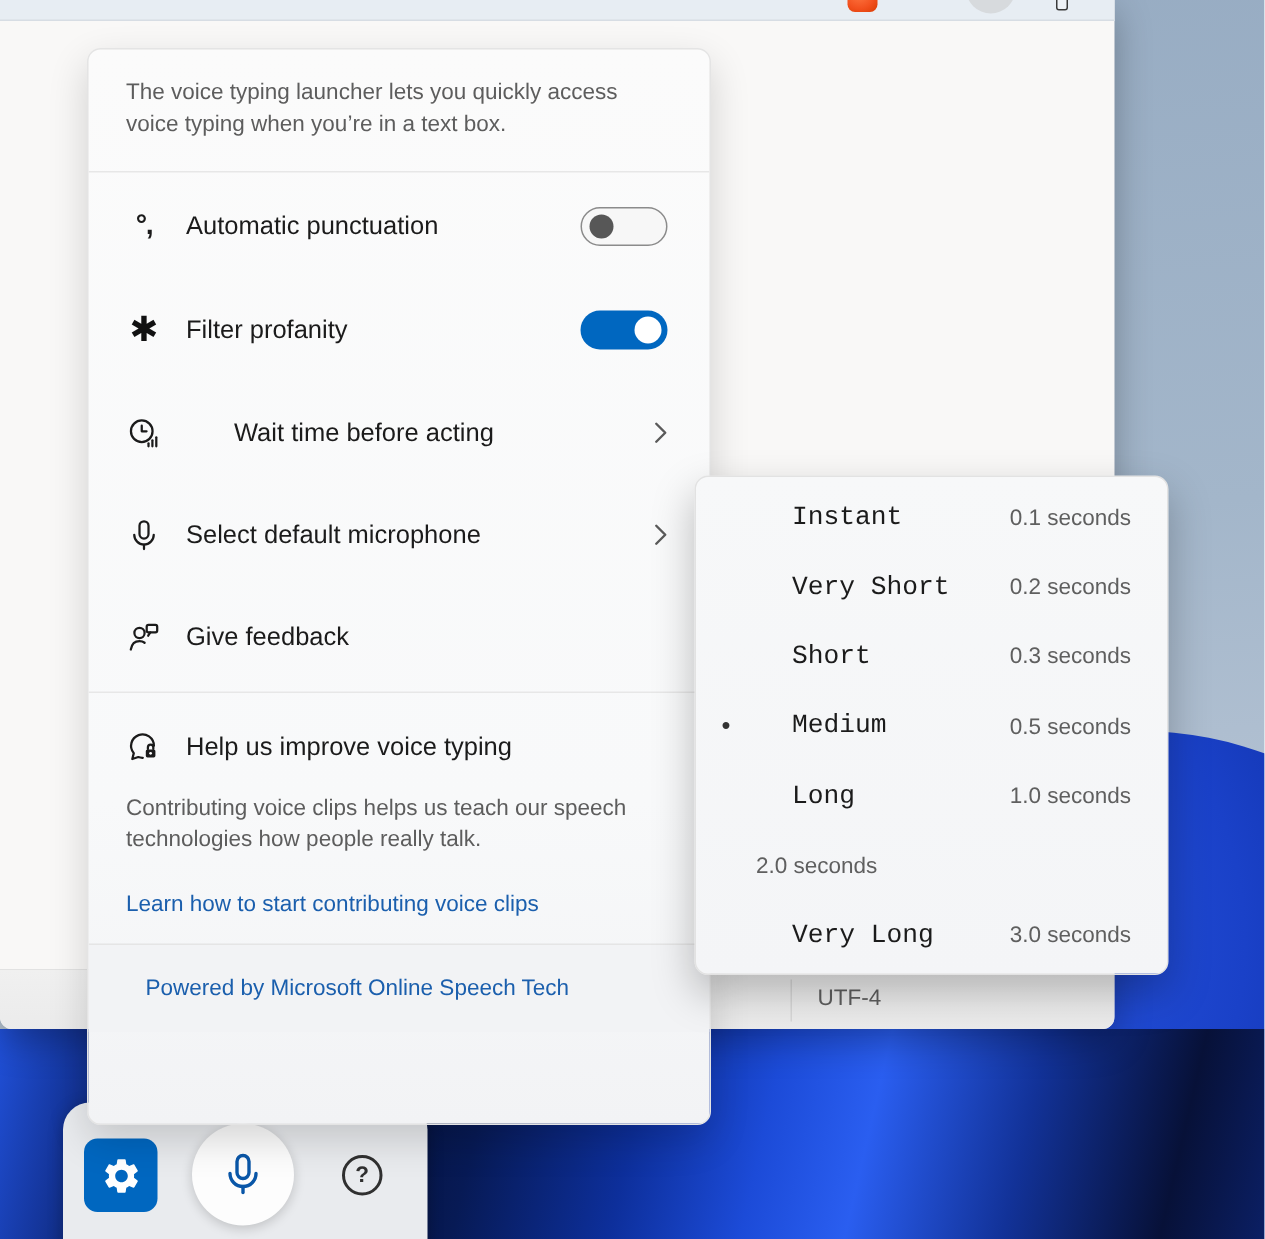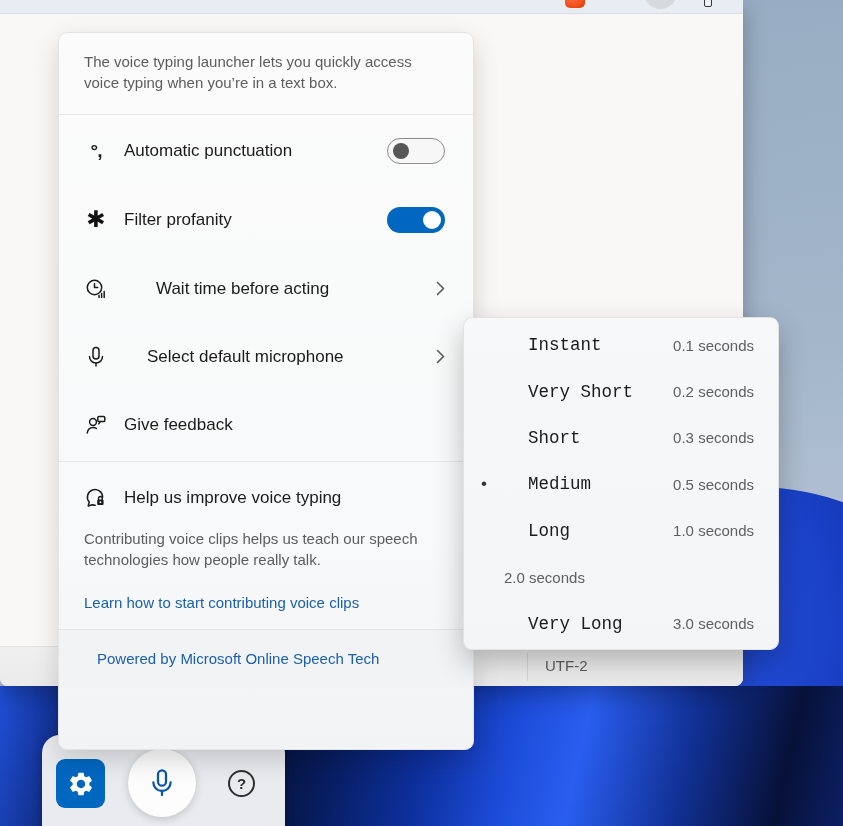--- a/index.html
+++ b/index.html
@@ -165,7 +165,7 @@
       </span>
     </div>
 
-    <div class="fly-row" style="margin-bottom:20px;gap:23px;">
+    <div class="fly-row" style="margin-bottom:20px;">
       <span class="row-icon">
         <svg viewBox="0 0 24 24">
             <rect x="9" y="2.5" width="6" height="11.5" rx="3"></rect>

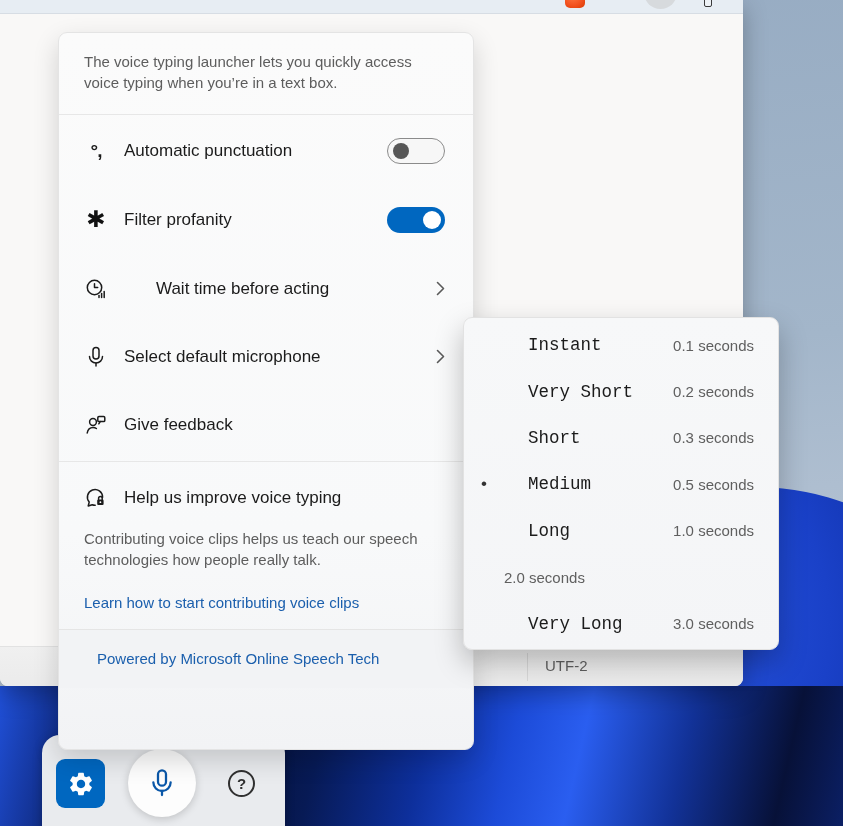--- a/index.html
+++ b/index.html
@@ -102,7 +102,7 @@
     </div>
     <div class="bg-statusbar">
       <div class="status-divider"></div>
-      <span class="status-encoding">UTF-2</span>
+      <span class="status-encoding">UTF-4</span>
     </div>
   </div>
 

